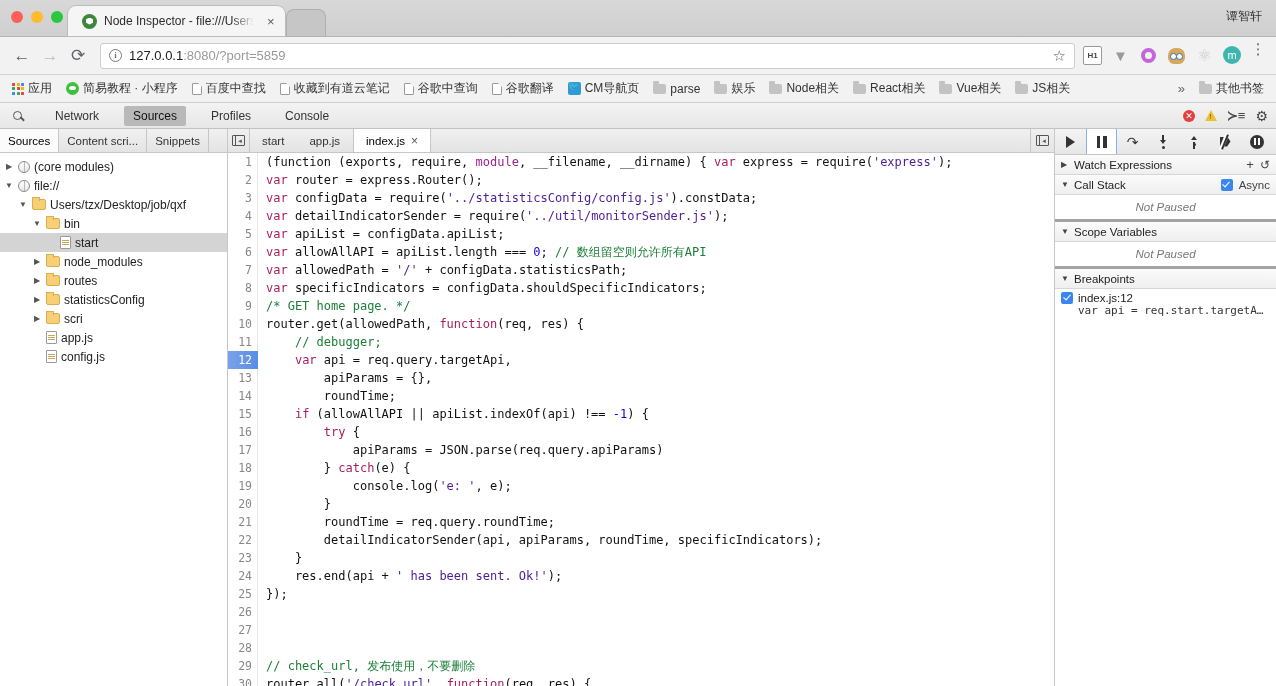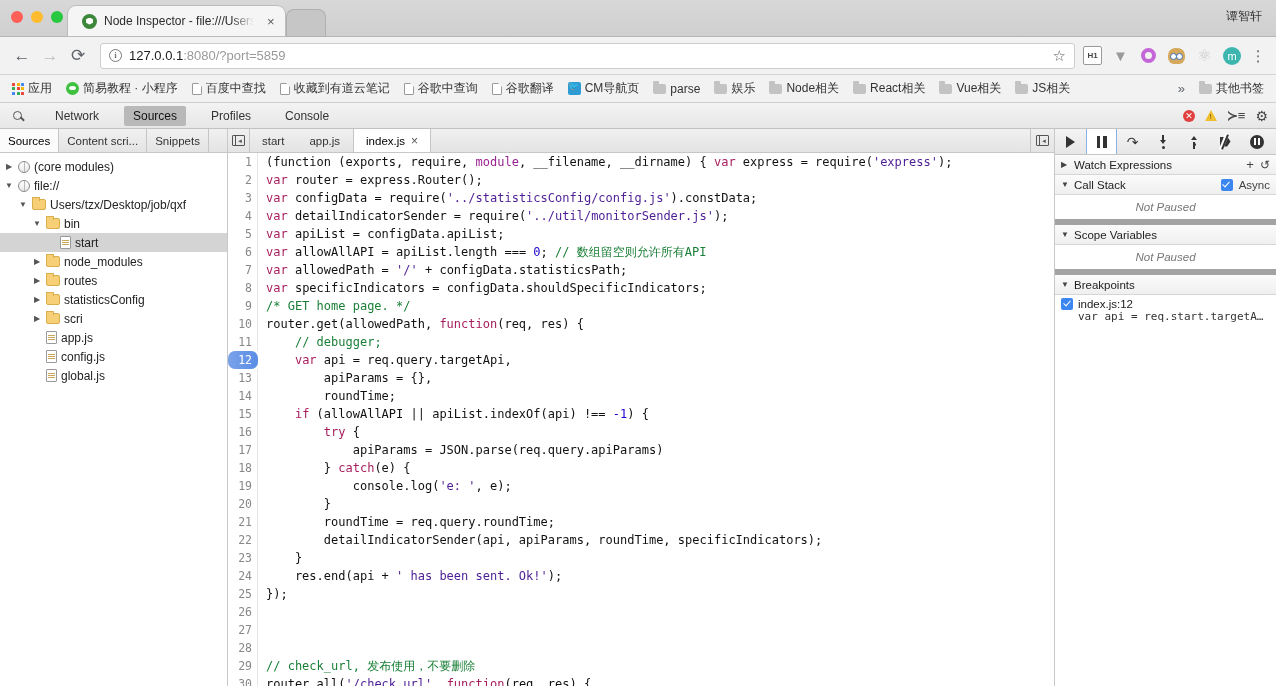--- a/index.html
+++ b/index.html
@@ -96,7 +96,7 @@
   .url { font-size: 13px; color: #9a9a9a; white-space: nowrap; }
   .url b { color: #202020; font-weight: normal; }
   .star { margin-left: auto; color: #5f6368; font-size: 15px; }
-  .ext-icons { display: flex; align-items: center; gap: 9px; padding-right: 2px; }
+  .ext-icons { display: flex; gap: 9px; padding-right: 2px; }
   .ext { width: 19px; height: 19px; display: flex; align-items: center; justify-content: center; font-size: 10px; }
   .ext-h1 { border: 1px solid #999; border-radius: 2px; font-size: 8px; font-weight: bold; color: #444; background: #fff; }
   .ext-vue { color: #9a9a9a; font-size: 15px; }

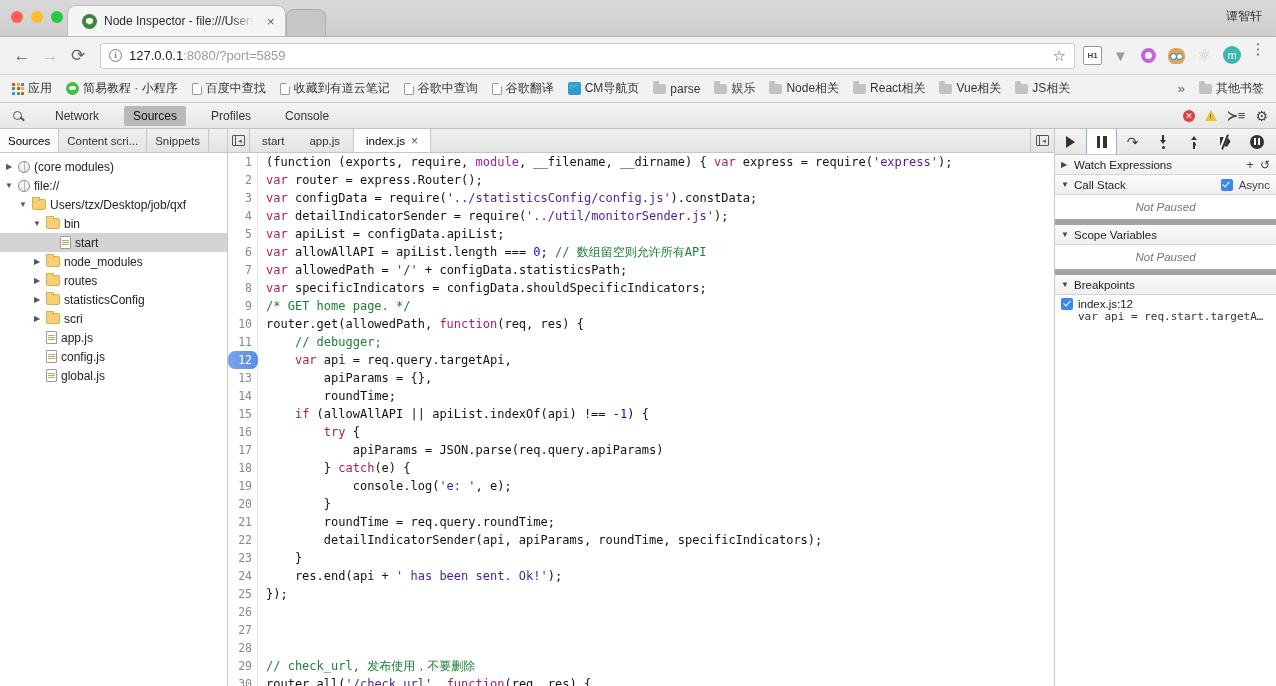--- a/index.html
+++ b/index.html
@@ -266,7 +266,7 @@
   .chk { width: 12px; height: 12px; border-radius: 2px; background: #3b86f0; position: relative; flex:0 0 auto; }
   .chk::after { content:""; position:absolute; left:3.5px; top:1px; width:3px; height:6px;
                 border:solid #fff; border-width:0 1.6px 1.6px 0; transform: rotate(42deg); }
-  .sec-body { padding: 6px 0; text-align: center; color: #777; font-style: italic; border-bottom: 6px solid #a3a3a3; }
+  .sec-body { padding: 6px 0; text-align: center; color: #777; font-style: italic; border-bottom: 3px solid #a3a3a3; }
   .bp-item { display: flex; align-items: flex-start; gap: 5px; padding: 3px 6px 0 6px; }
   .bp-item .lbl { color: #1a1a1a; }
   .bp-code { padding: 0 6px 4px 23px; font-family: "DejaVu Sans Mono", monospace; font-size: 11px; color: #333; white-space: nowrap; overflow: hidden; }

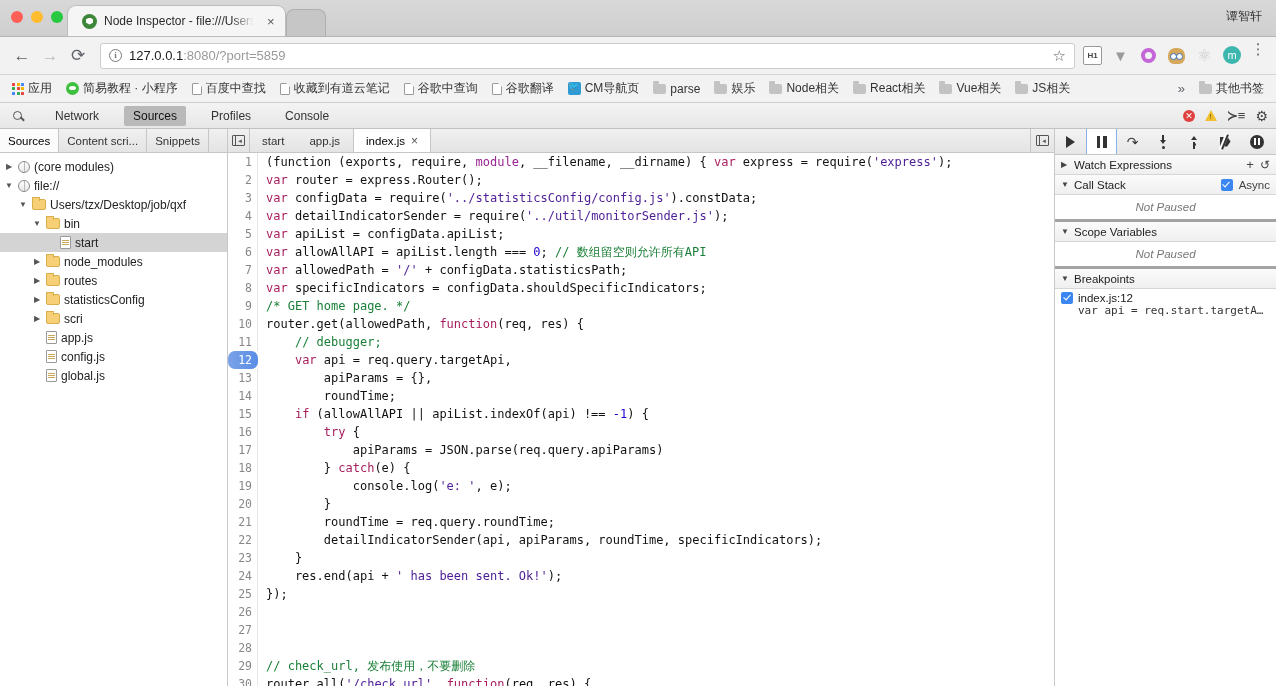--- a/index.html
+++ b/index.html
@@ -220,7 +220,7 @@
     color: #888; background: #fff; border-right: 1px solid #e6e6e6;
     font-family: "DejaVu Sans Mono", monospace; font-size: 11.5px;
   }
-  .code-row.bp .gutter { background: #5b8ee6; color: #fff; border-right-color:#5b8ee6;border-radius:7px; }
+  .code-row.bp .gutter { background: #5b8ee6; color: #fff; border-right-color:#5b8ee6; }
   .code-row.bp .gutter { background: linear-gradient(to right,#7aa2e8,#5b8ee6); }
   .src { padding-left: 8px; color: #111; }
   .kw { color: #a71d5d; }

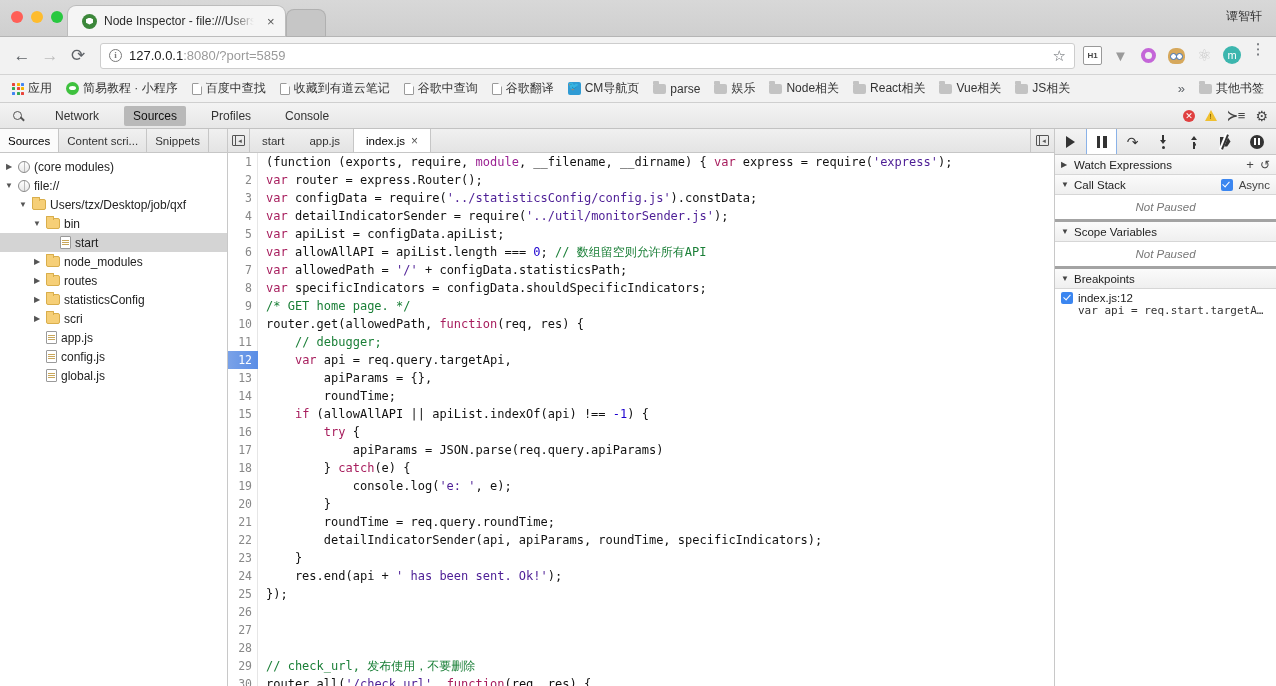--- a/index.html
+++ b/index.html
@@ -474,11 +474,6 @@
               <span class="jsfile"></span>
               <span>config.js</span>
             </div>
-            <div class="tnode" style="padding-left: 32px;">
-              <span class="tw"></span>
-              <span class="jsfile"></span>
-              <span>global.js</span>
-            </div>
           </div>
       </div>
 

